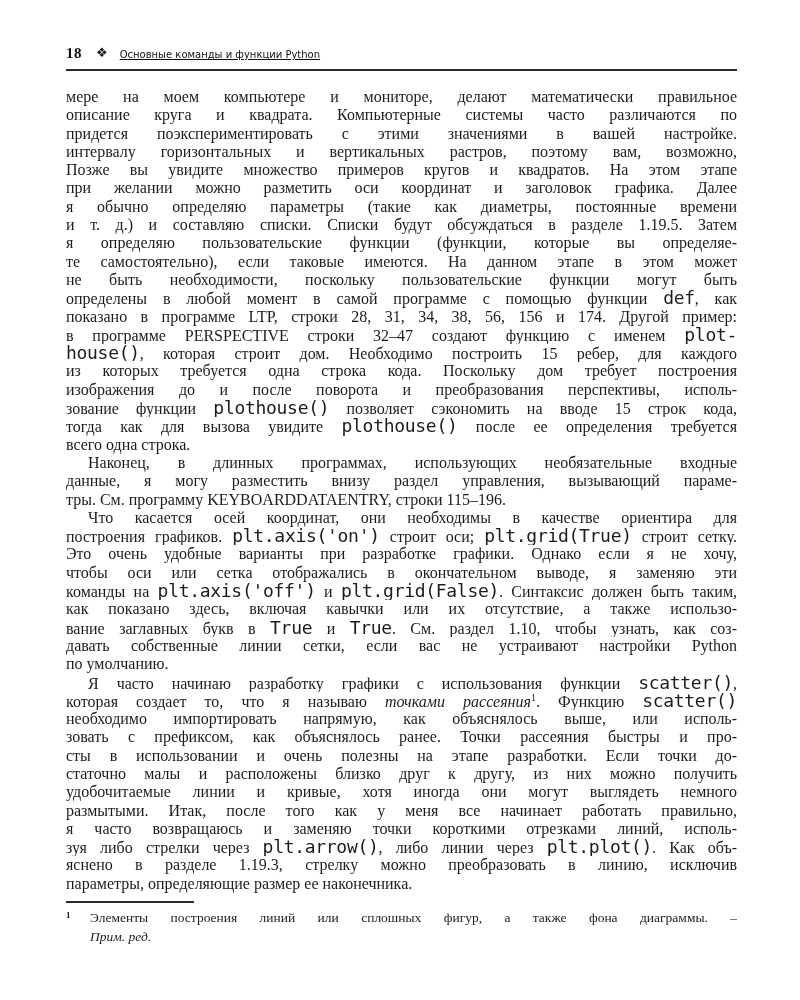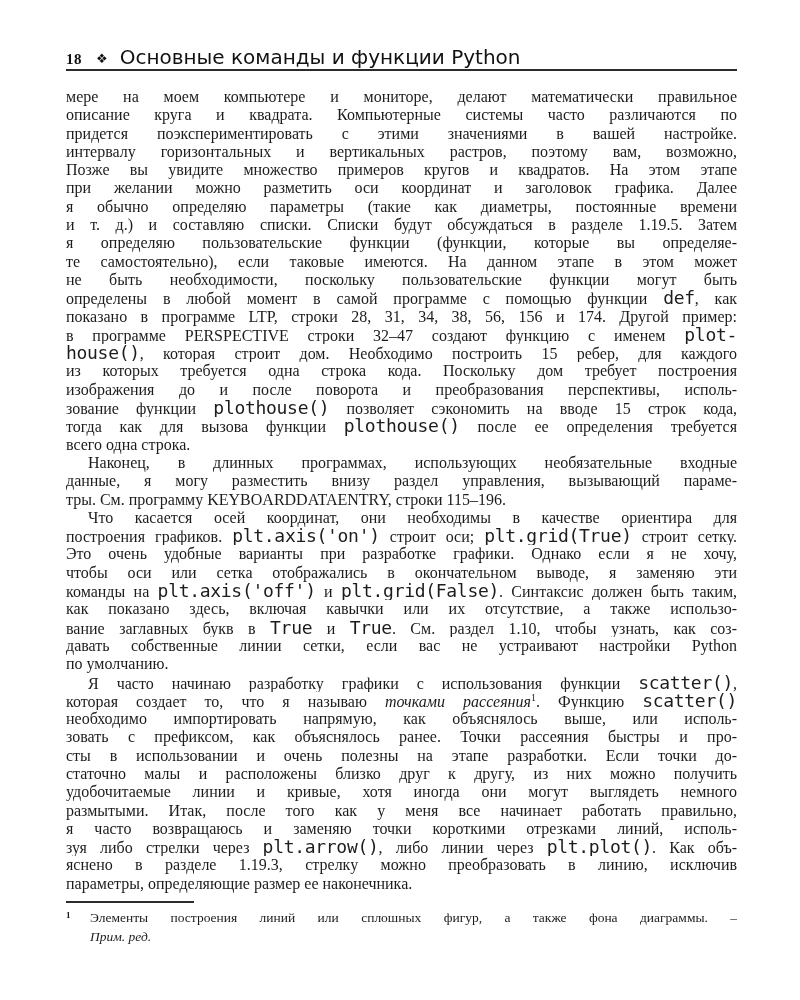--- a/index.html
+++ b/index.html
@@ -26,7 +26,7 @@
   }
   .page-number { font-weight: bold; font-size: 15px; letter-spacing: 0.5px; font-family: Liberation Serif, serif; }
   .diamond { margin: 0 12px 0 14px; font-size: 13px; position: relative; top: -1px; }
-  .chapter-title { font-size: 20px; }
+  .chapter-title { font-size: 10px; text-decoration: underline; }
   .header-rule {
     position: absolute;
     left: 66px;

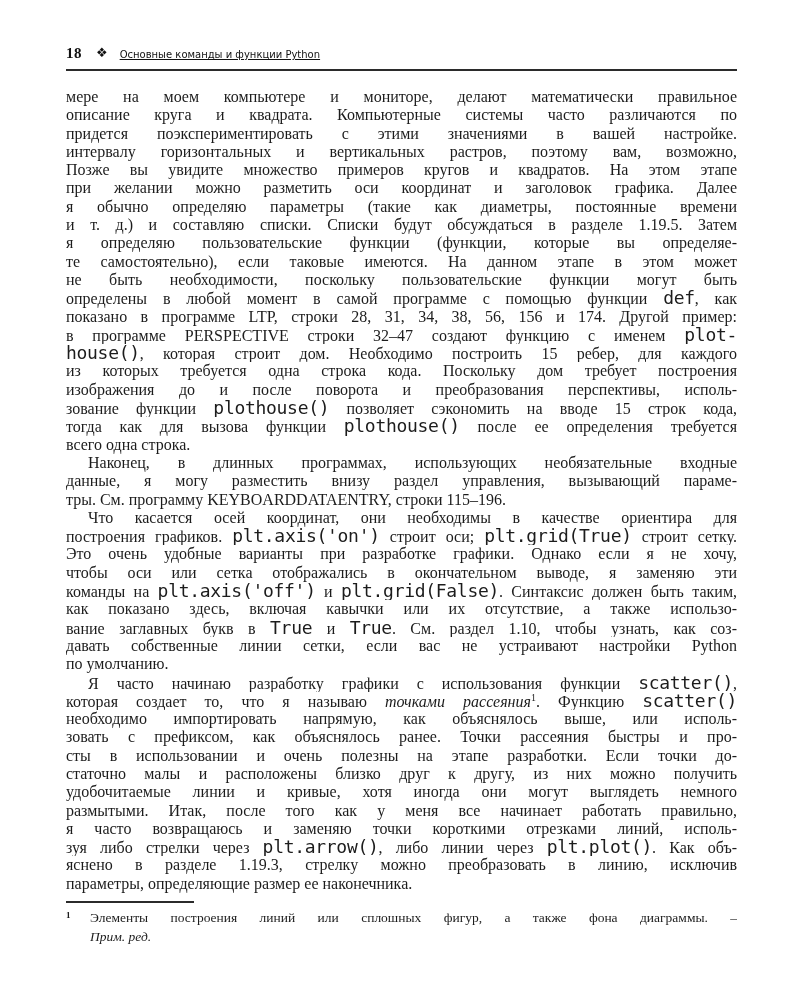--- a/index.html
+++ b/index.html
@@ -123,7 +123,7 @@
         <div class="line"><span class="n">из которых требуется одна строка кода. Поскольку дом требует построения</span></div>
         <div class="line"><span class="n">изображения до и после поворота и преобразования перспективы, исполь-</span></div>
         <div class="line"><span class="n">зование функции </span><span class="m">plothouse()</span><span class="n"> позволяет сэкономить на вводе 15 строк кода,</span></div>
-        <div class="line"><span class="n">тогда как для вызова функции </span><span class="m">plothouse()</span><span class="n"> после ее определения требуется</span></div>
+        <div class="line"><span class="n">тогда как для вызова увидите </span><span class="m">plothouse()</span><span class="n"> после ее определения требуется</span></div>
         <div class="line last"><span class="n">всего одна строка.</span></div>
       </div>
       <div class="paragraph indent">

